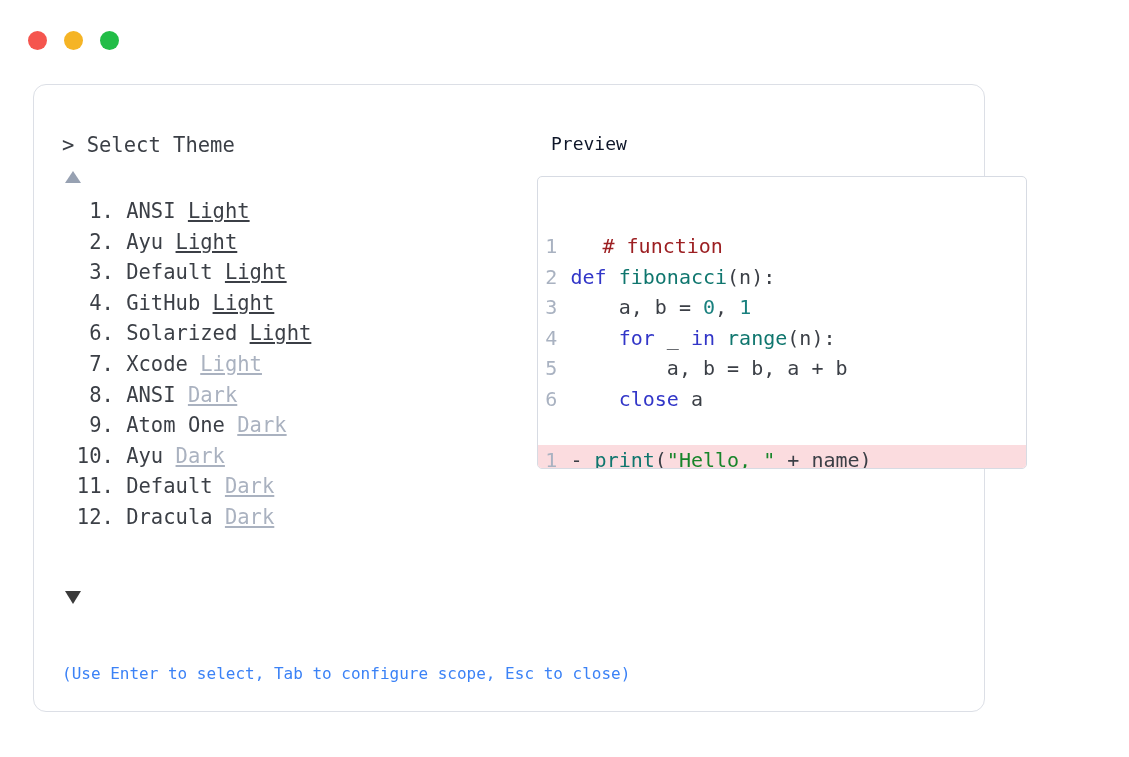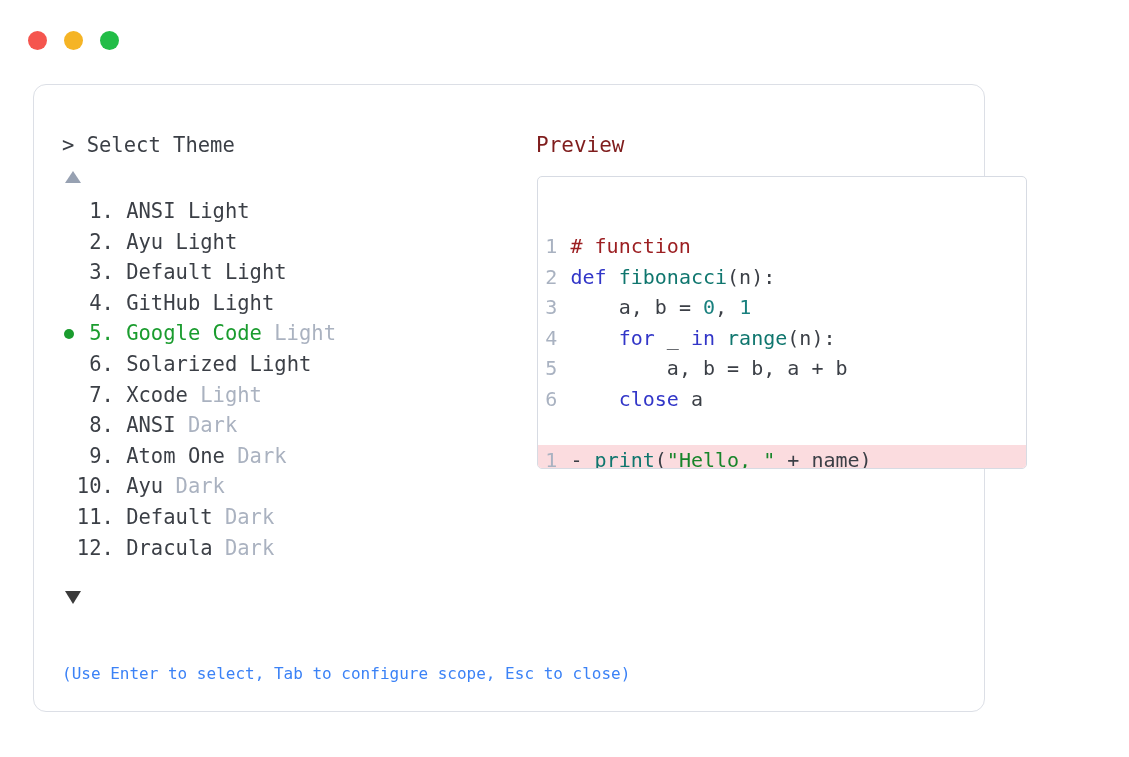--- a/index.html
+++ b/index.html
@@ -64,10 +64,10 @@
   }
   .preview-title {
     position: absolute;
-    left: 502px;
+    left: 517px;
     top: 48px;
-    font-size: 21px;
-    color: #7f1d1d;
+    font-size: 18px;
+    color: #0f172a;
     white-space: pre;
   }
 

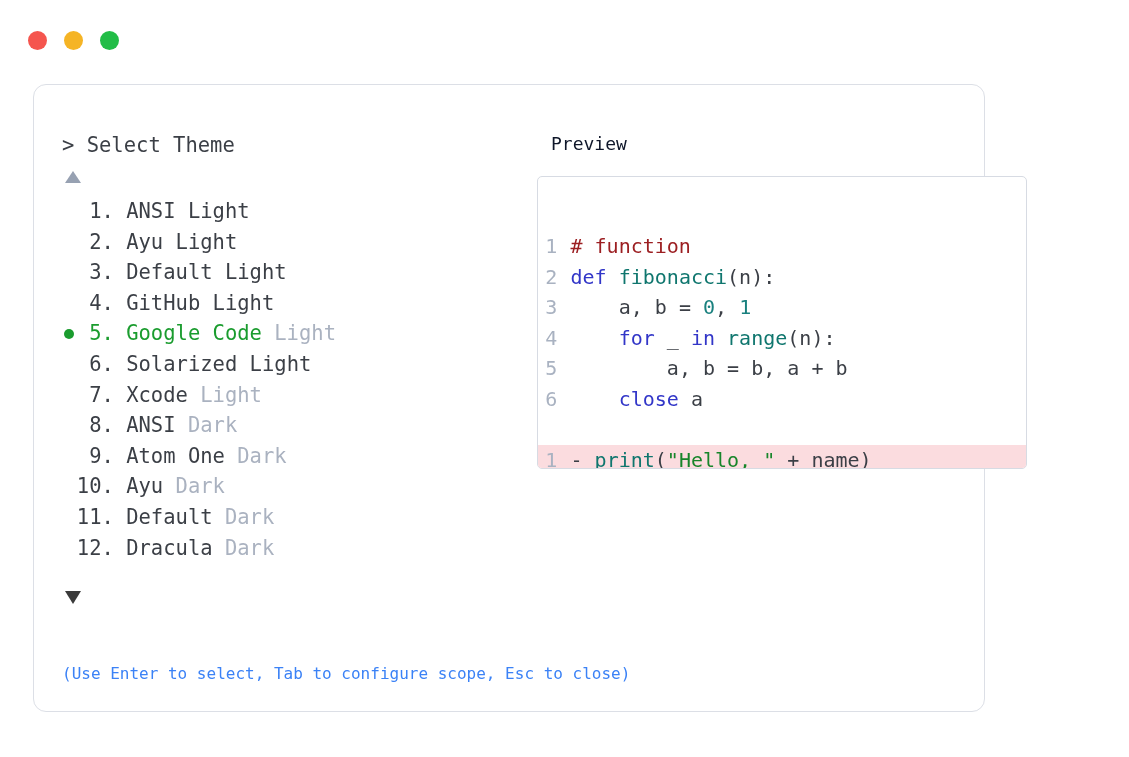--- a/index.html
+++ b/index.html
@@ -137,6 +137,7 @@
   }
   .variant {
     color: #aab2c0;
+    text-decoration: underline;
   }
   .variant.inline {
     color: #3b3f46;

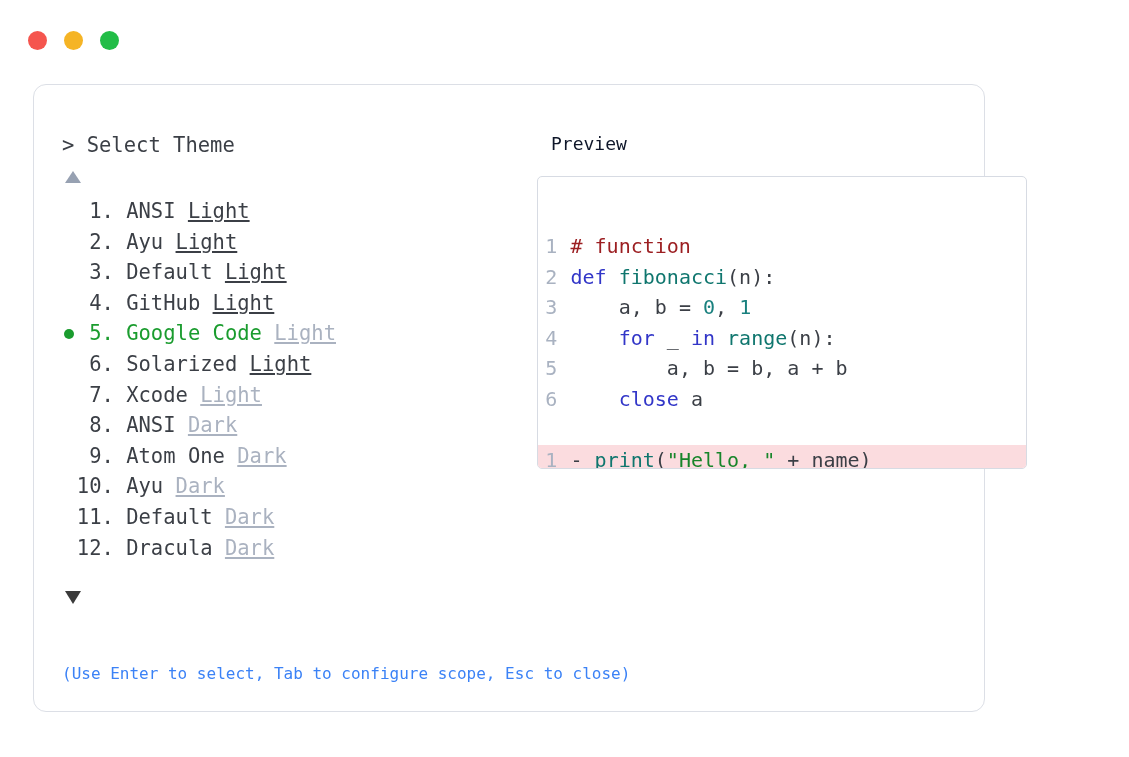--- a/index.html
+++ b/index.html
@@ -185,7 +185,7 @@
   .diff-sign  { color: #3b3f46; }
 
   
-  .tok-comment  { color: #9c1f22; }
+  .tok-comment  { color: #9c1f22; margin-left: 32px; }
   .tok-keyword  { color: #3236c8; }
   .tok-func     { color: #0f766e; }
   .tok-number   { color: #19807e; }

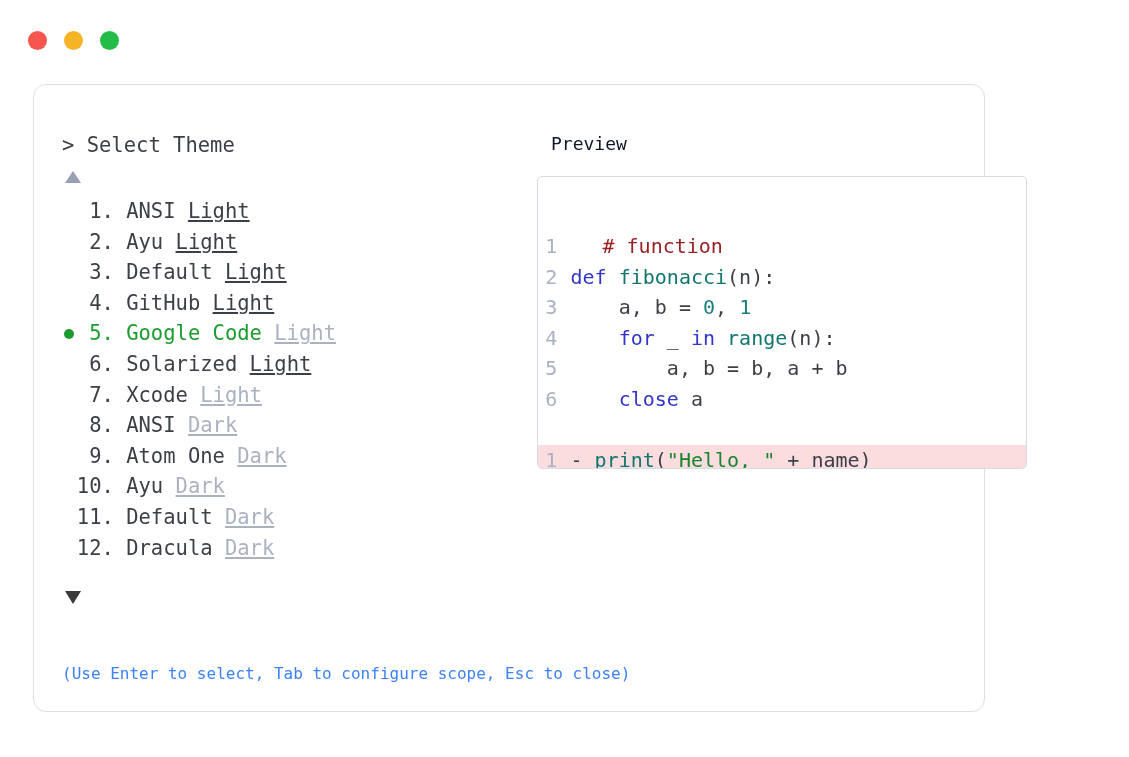--- a/index.html
+++ b/index.html
@@ -227,7 +227,6 @@
         <div class="theme-item"><span class="idx">2</span><span class="dotsep">. </span><span class="tname">Ayu</span><span> </span><span class="variant inline">Light</span></div>
         <div class="theme-item"><span class="idx">3</span><span class="dotsep">. </span><span class="tname">Default</span><span> </span><span class="variant inline">Light</span></div>
         <div class="theme-item"><span class="idx">4</span><span class="dotsep">. </span><span class="tname">GitHub</span><span> </span><span class="variant inline">Light</span></div>
-        <div class="theme-item selected"><span class="bullet" style="background: rgb(26, 156, 46);"></span><span class="idx">5</span><span class="dotsep">. </span><span class="tname">Google Code</span><span> </span><span class="variant">Light</span></div>
         <div class="theme-item"><span class="idx">6</span><span class="dotsep">. </span><span class="tname">Solarized</span><span> </span><span class="variant inline">Light</span></div>
         <div class="theme-item"><span class="idx">7</span><span class="dotsep">. </span><span class="tname">Xcode</span><span> </span><span class="variant">Light</span></div>
         <div class="theme-item"><span class="idx">8</span><span class="dotsep">. </span><span class="tname">ANSI</span><span> </span><span class="variant">Dark</span></div>

